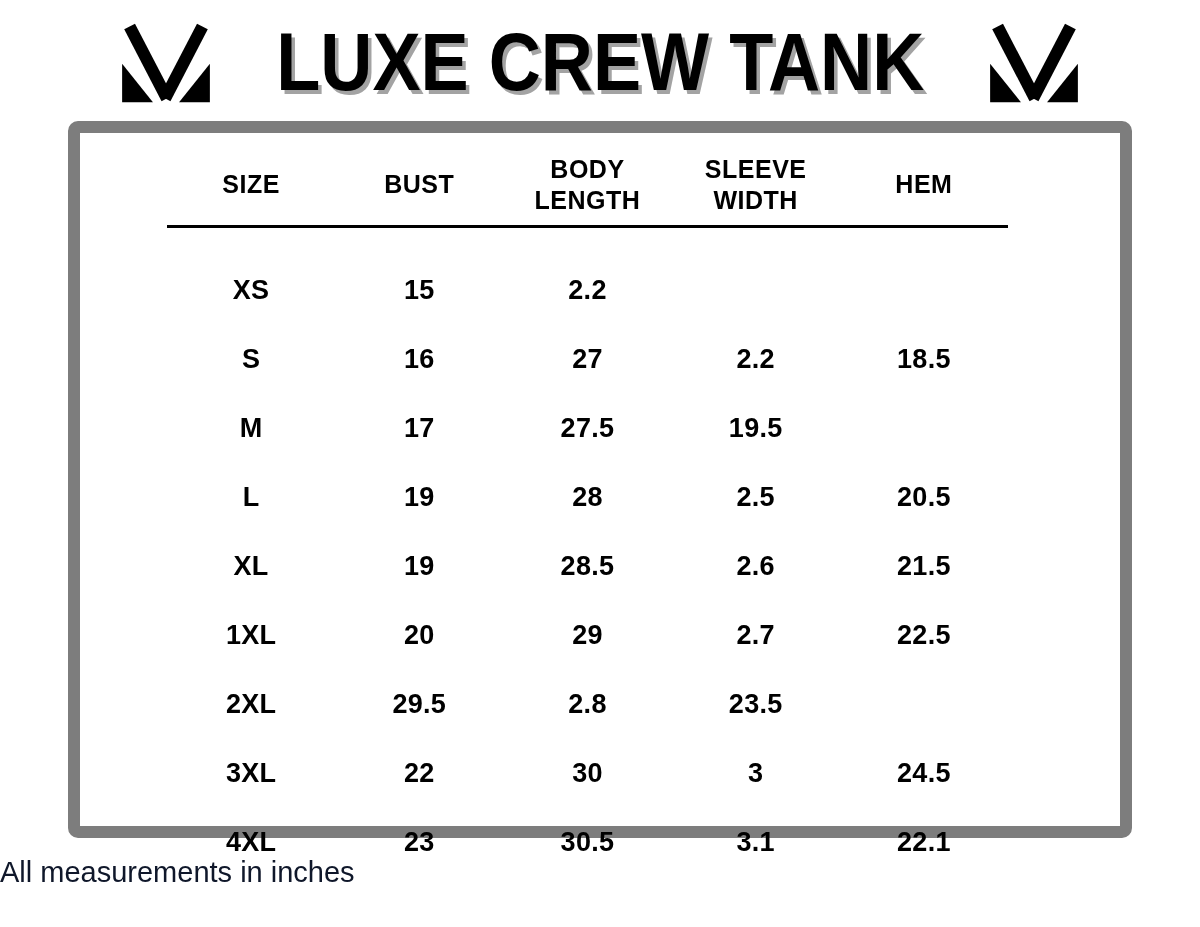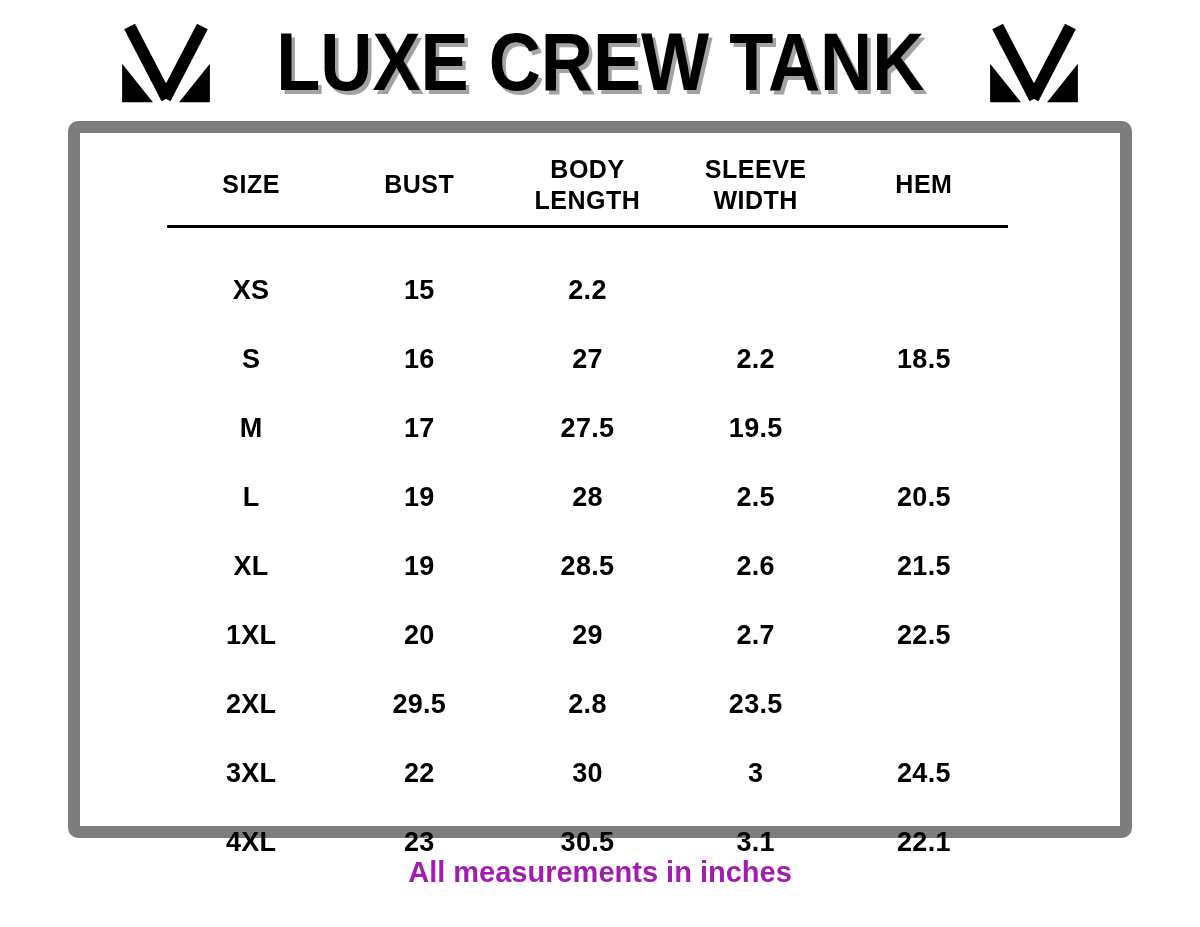--- a/index.html
+++ b/index.html
@@ -76,10 +76,9 @@
   .footnote {
     position: absolute; left: 0; top: 856px;
     width: 1200px;
-    text-align: center;
     font-size: 29px;
-    font-weight: 700;
-    color: #a21caf;
+    font-weight: 400;
+    color: #0f172a;
   }
 </style>
 </head>

